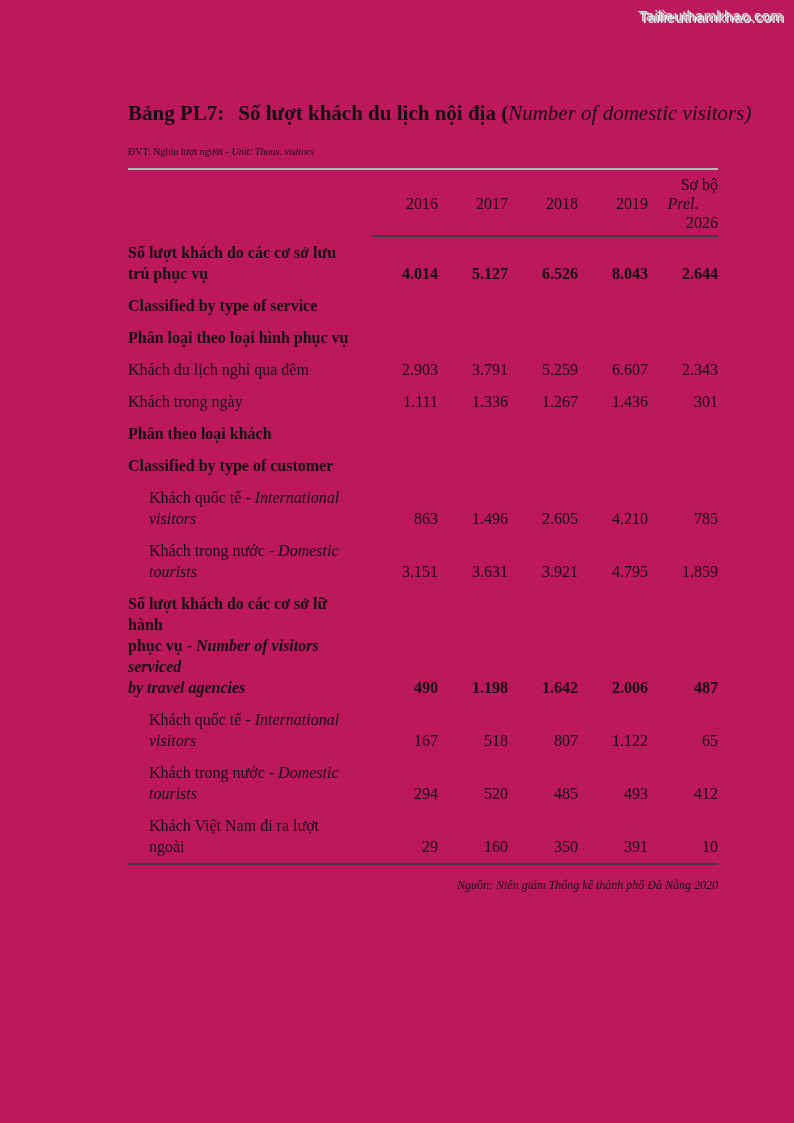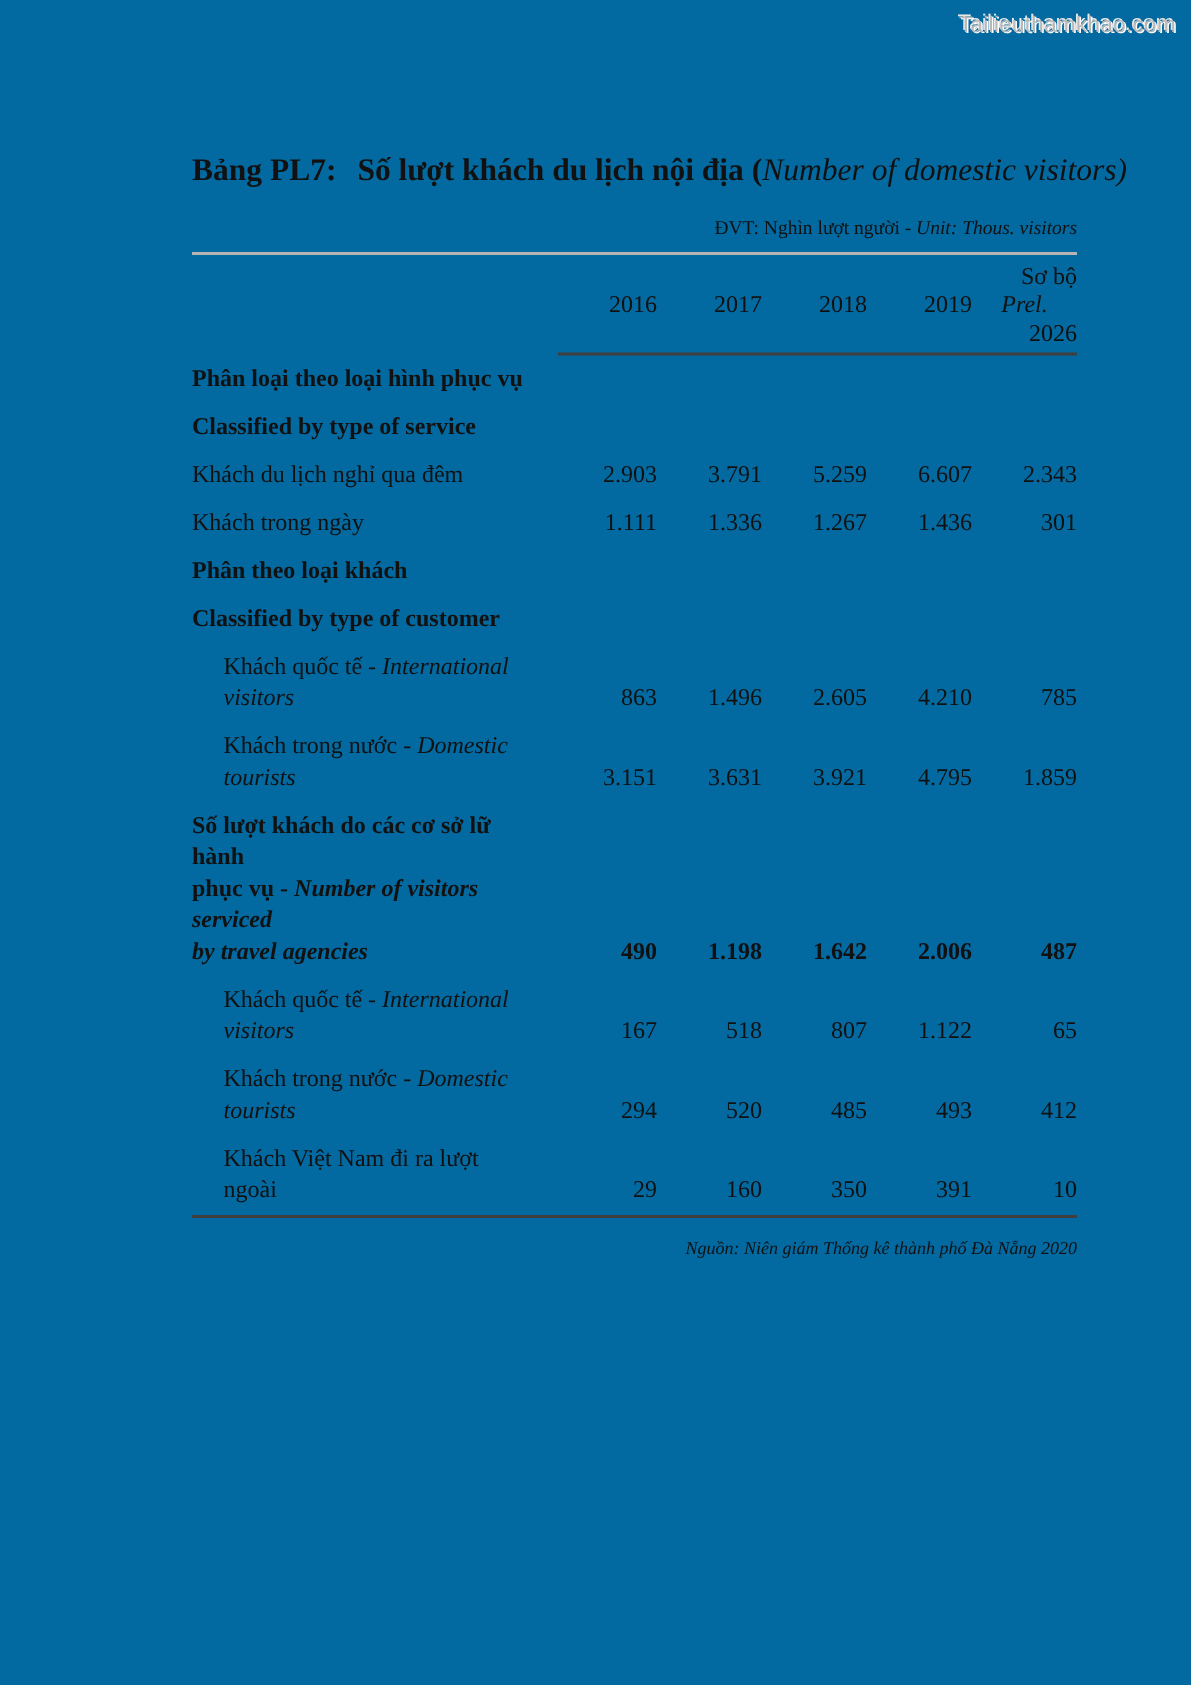--- a/index.html
+++ b/index.html
@@ -10,7 +10,7 @@
     position: relative;
     width: 794px;
     height: 1123px;
-    background: #0369a1;
+    background: #be185d;
     padding: 100px 76px 0 128px;
     overflow: hidden;
   }

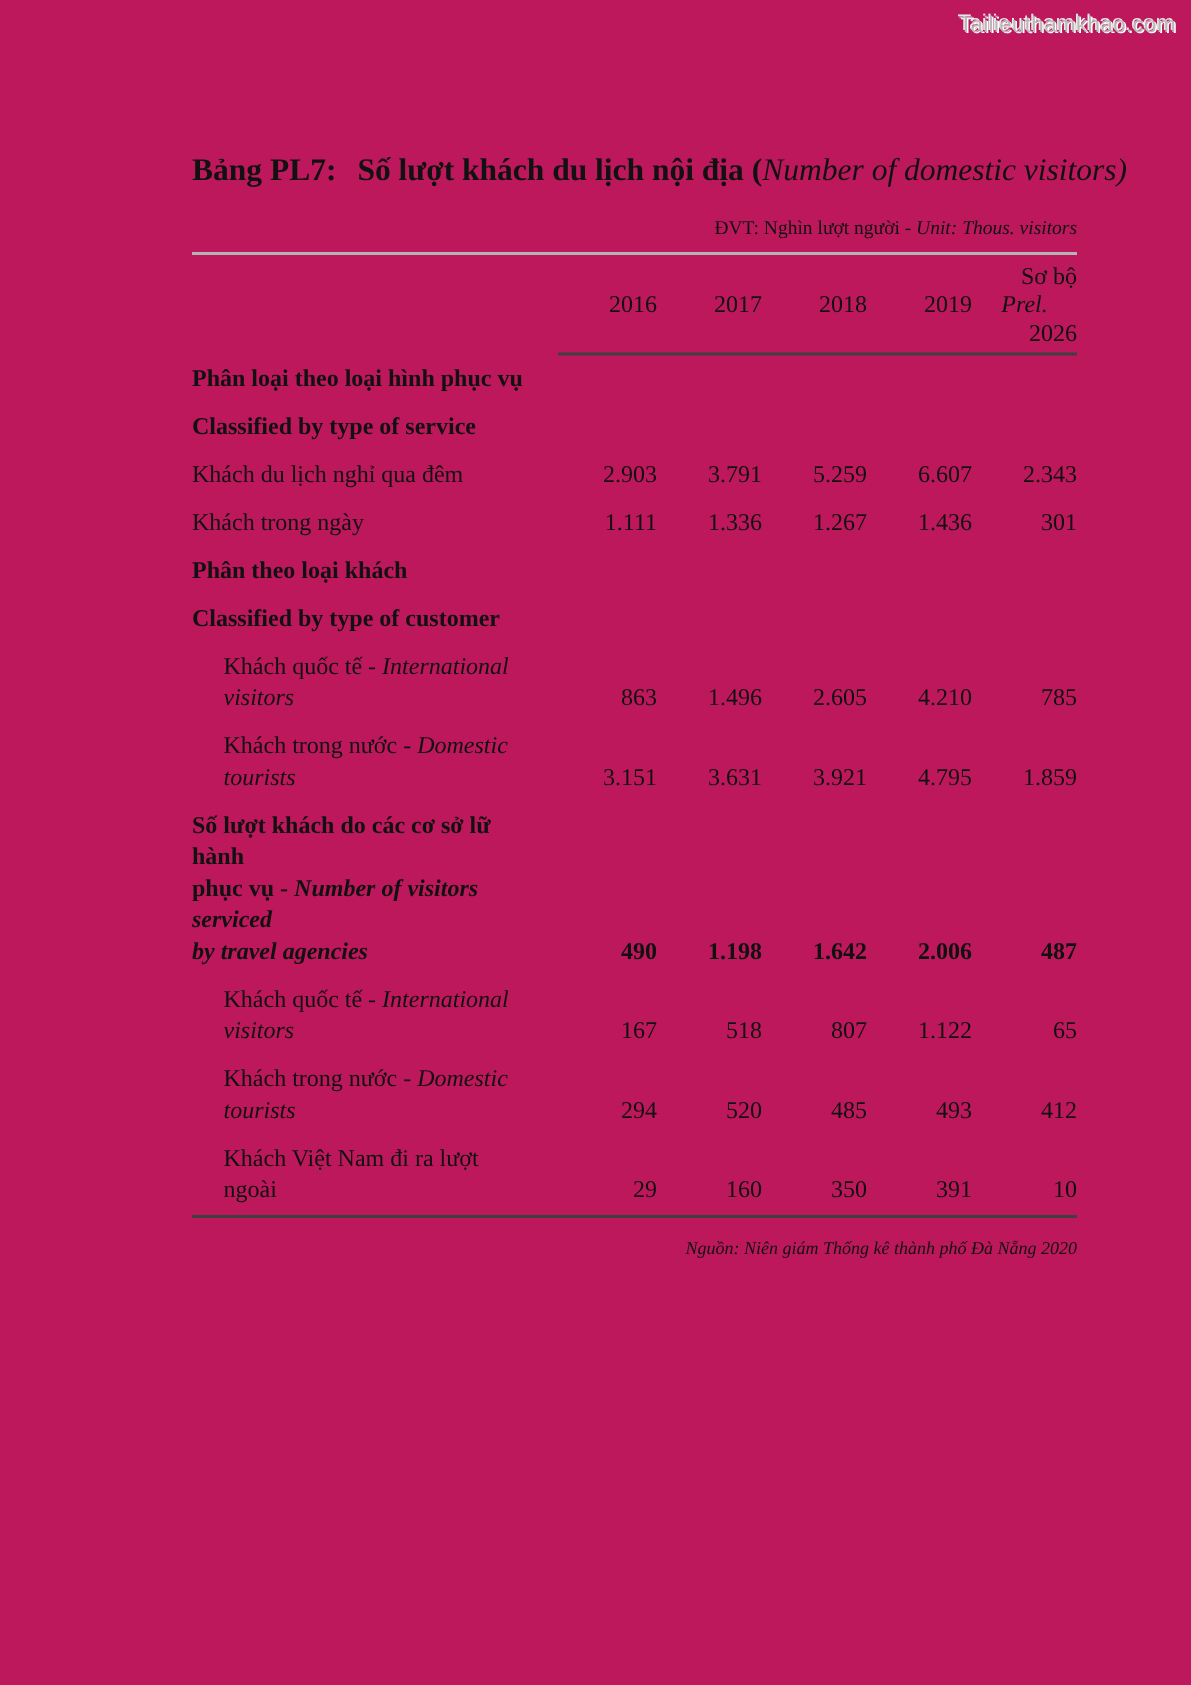--- a/index.html
+++ b/index.html
@@ -38,8 +38,8 @@
 
   .unit-line {
     margin-top: 16px;
-    text-align: right;
-    font-size: 13px;
+    text-align: left;
+    font-size: 10px;
     line-height: 20px;
   }
   .unit-line .u-en { font-style: italic; }

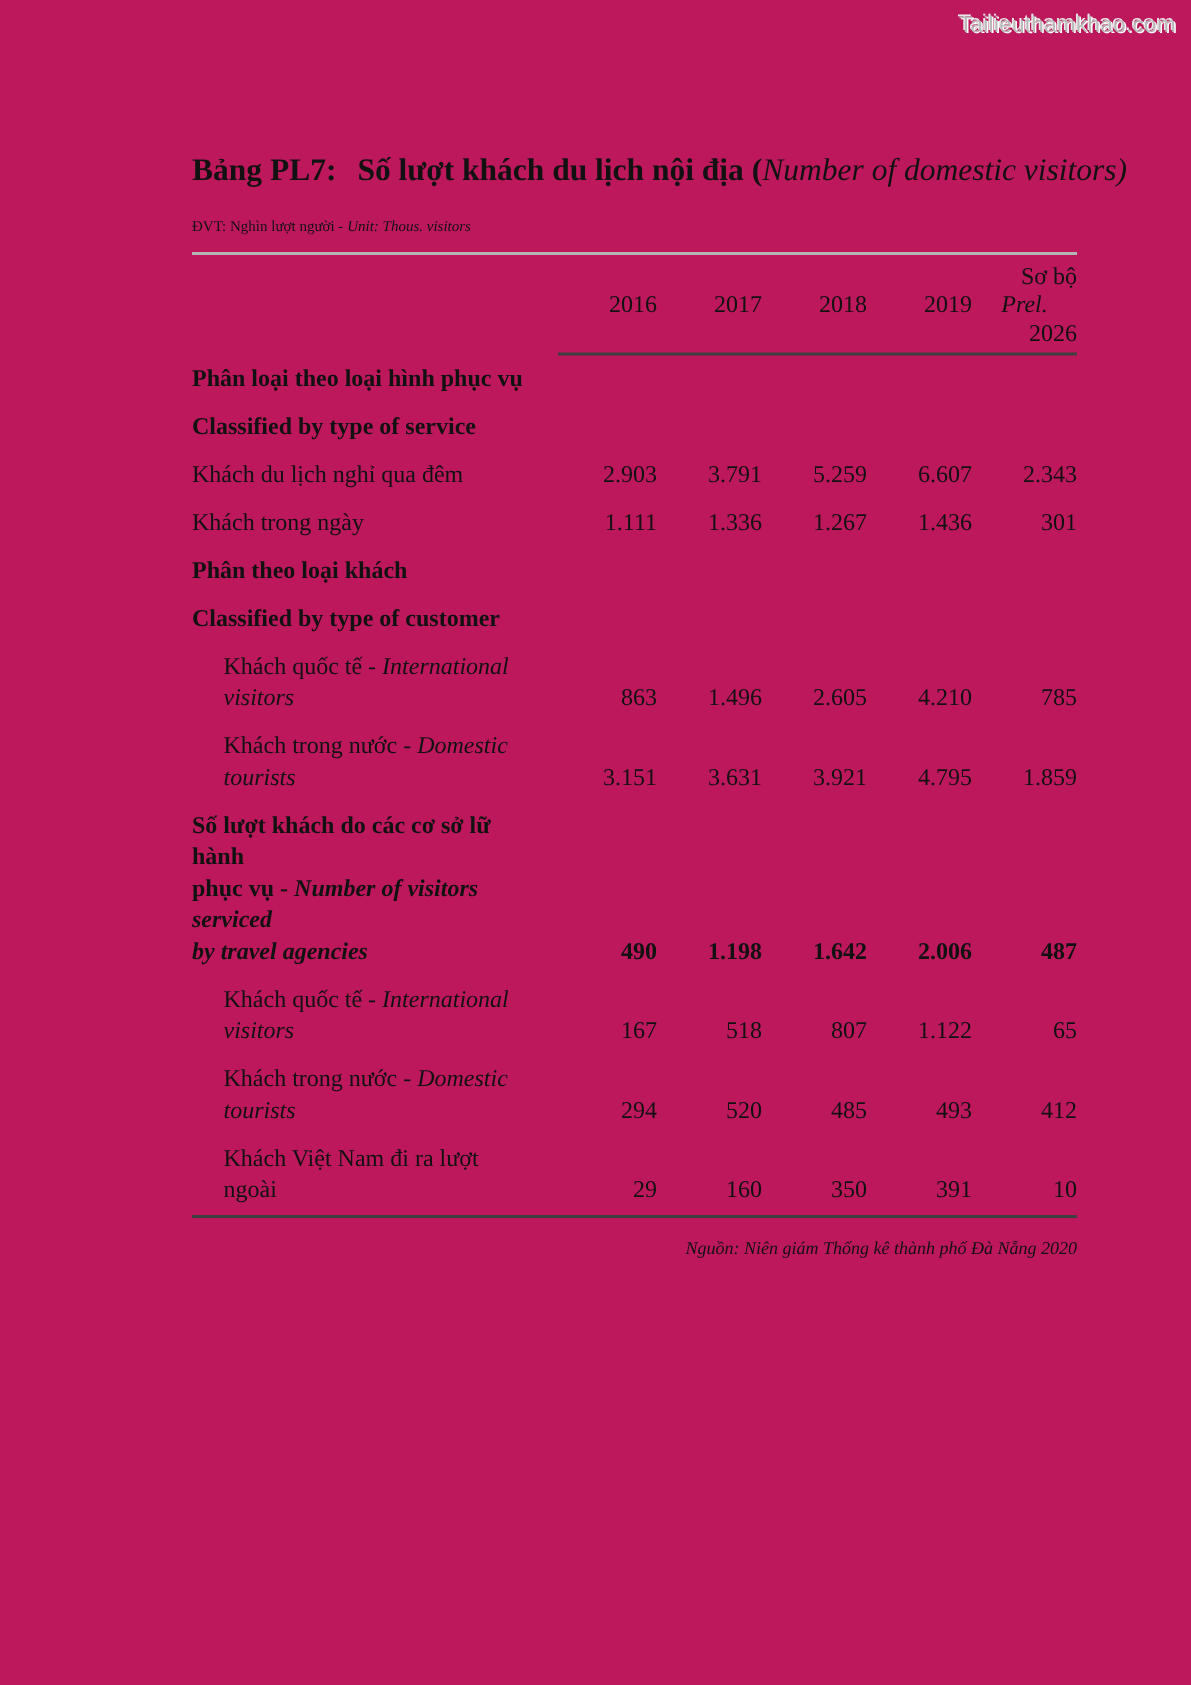--- a/index.html
+++ b/index.html
@@ -118,6 +118,15 @@
 
   <div class="tbody">
 
+    <div class="trow bold">
+      <div class="lbl"><span>Số lượt khách do các cơ sở lưu
+trú phục vụ</span></div>
+      <div class="val">4.014</div>
+      <div class="val">5.127</div>
+      <div class="val">6.526</div>
+      <div class="val">8.043</div>
+      <div class="val">2.644</div>
+    </div>
 
     <div class="trow bold">
       <div class="lbl"><span>Phân loại theo loại hình phục vụ</span></div>

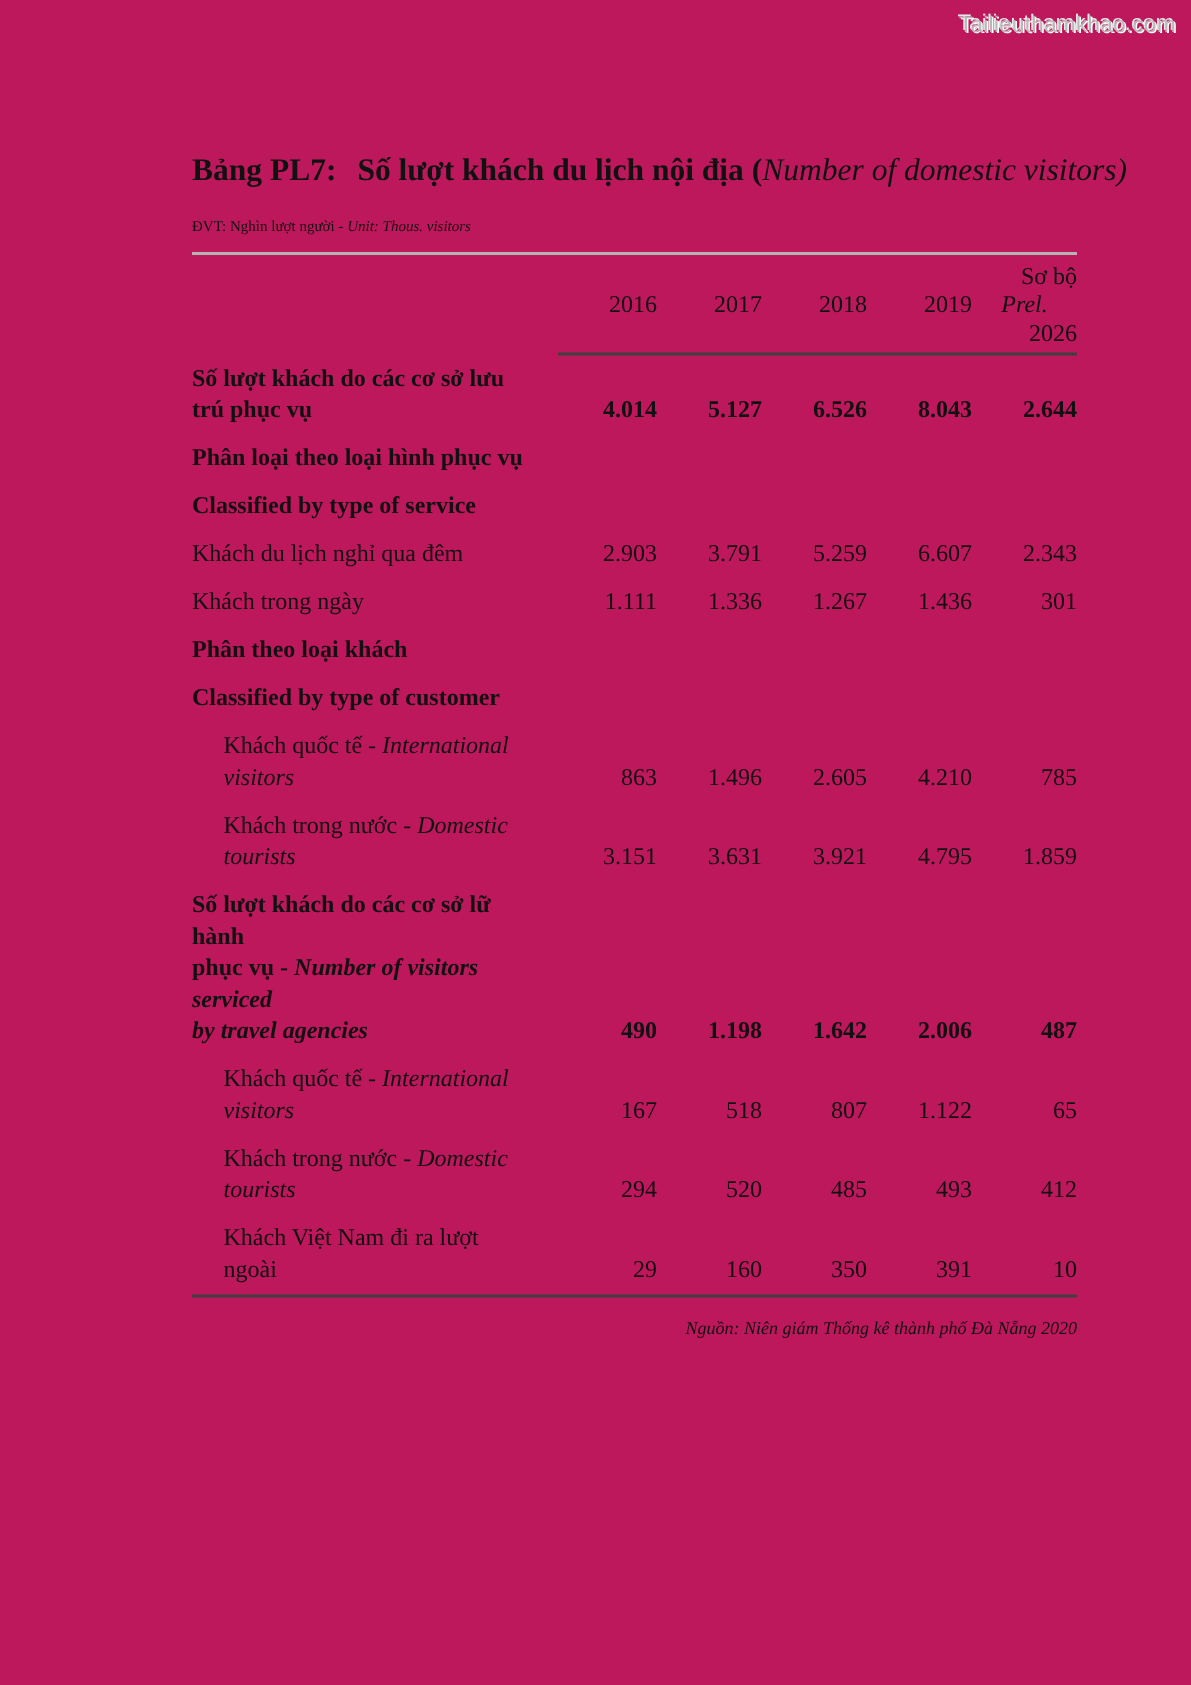--- a/index.html
+++ b/index.html
@@ -129,11 +129,11 @@
     </div>
 
     <div class="trow bold">
+      <div class="lbl"><span>Classified by type of service</span></div>
+    </div>
+
+    <div class="trow bold">
       <div class="lbl"><span>Phân loại theo loại hình phục vụ</span></div>
-    </div>
-
-    <div class="trow bold">
-      <div class="lbl"><span>Classified by type of service</span></div>
     </div>
 
     <div class="trow">

